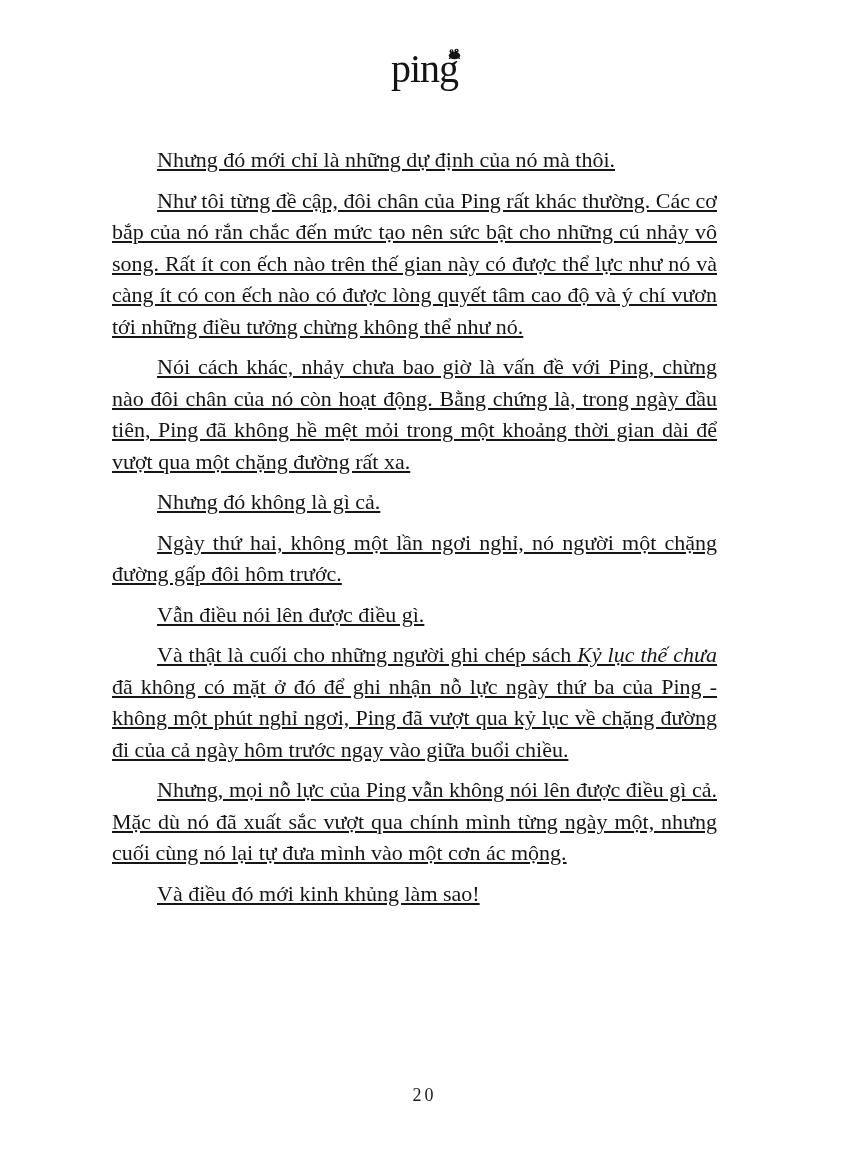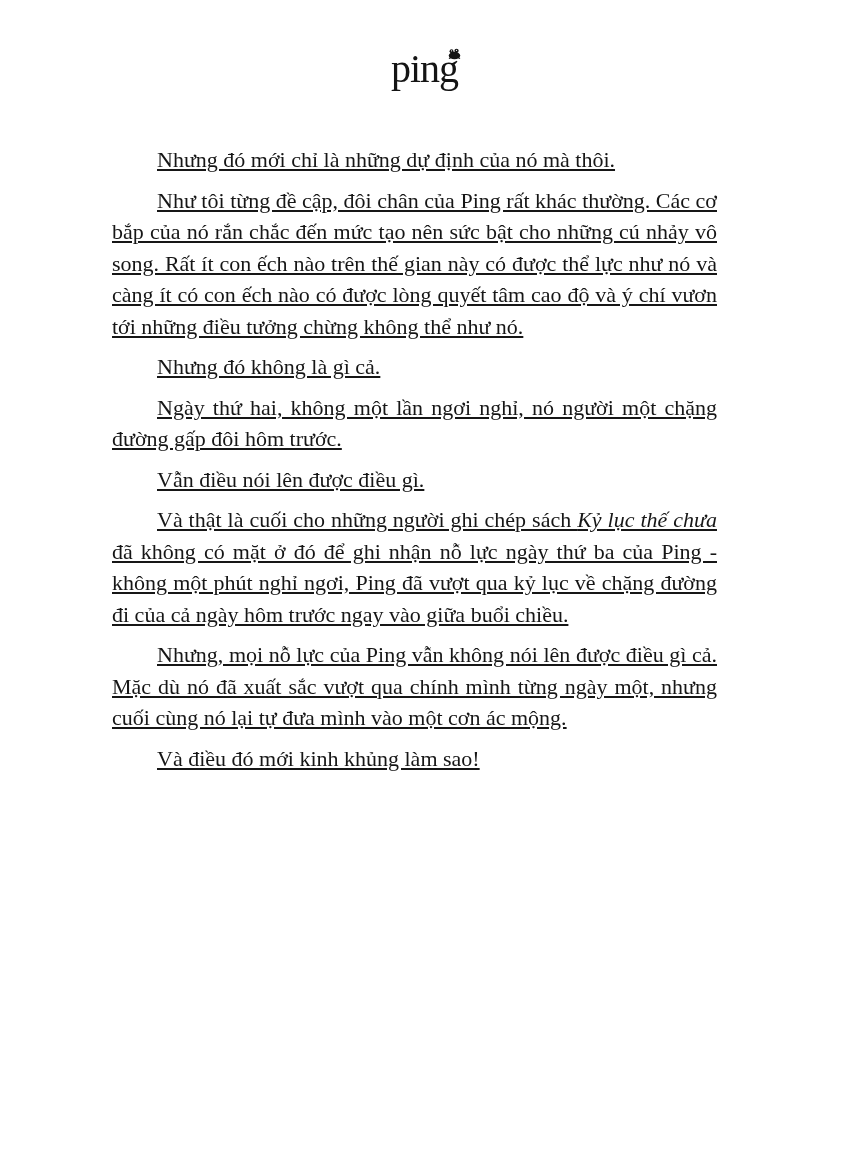--- a/index.html
+++ b/index.html
@@ -87,6 +87,7 @@
     <div>
         <p><span>Nhưng đó mới chỉ là những dự định của nó mà thôi.</span></p>
         <p><span>Như tôi từng đề cập, đôi chân của Ping rất khác thường. Các cơ bắp của nó rắn chắc đến mức tạo nên sức bật cho những cú nhảy vô song. Rất ít con ếch nào trên thế gian này có được thể lực như nó và càng ít có con ếch nào có được lòng quyết tâm cao độ và ý chí vươn tới những điều tưởng chừng không thể như nó.</span></p>
+        <p><span>Nói cách khác, nhảy chưa bao giờ là vấn đề với Ping, chừng nào đôi chân của nó còn hoạt động. Bằng chứng là, trong ngày đầu tiên, Ping đã không hề mệt mỏi trong một khoảng thời gian dài để vượt qua một chặng đường rất xa.</span></p>
         <p><span>Nhưng đó không là gì cả.</span></p>
         <p><span>Ngày thứ hai, không một lần ngơi nghỉ, nó người một chặng đường gấp đôi hôm trước.</span></p>
         <p><span>Vẫn điều nói lên được điều gì.</span></p>

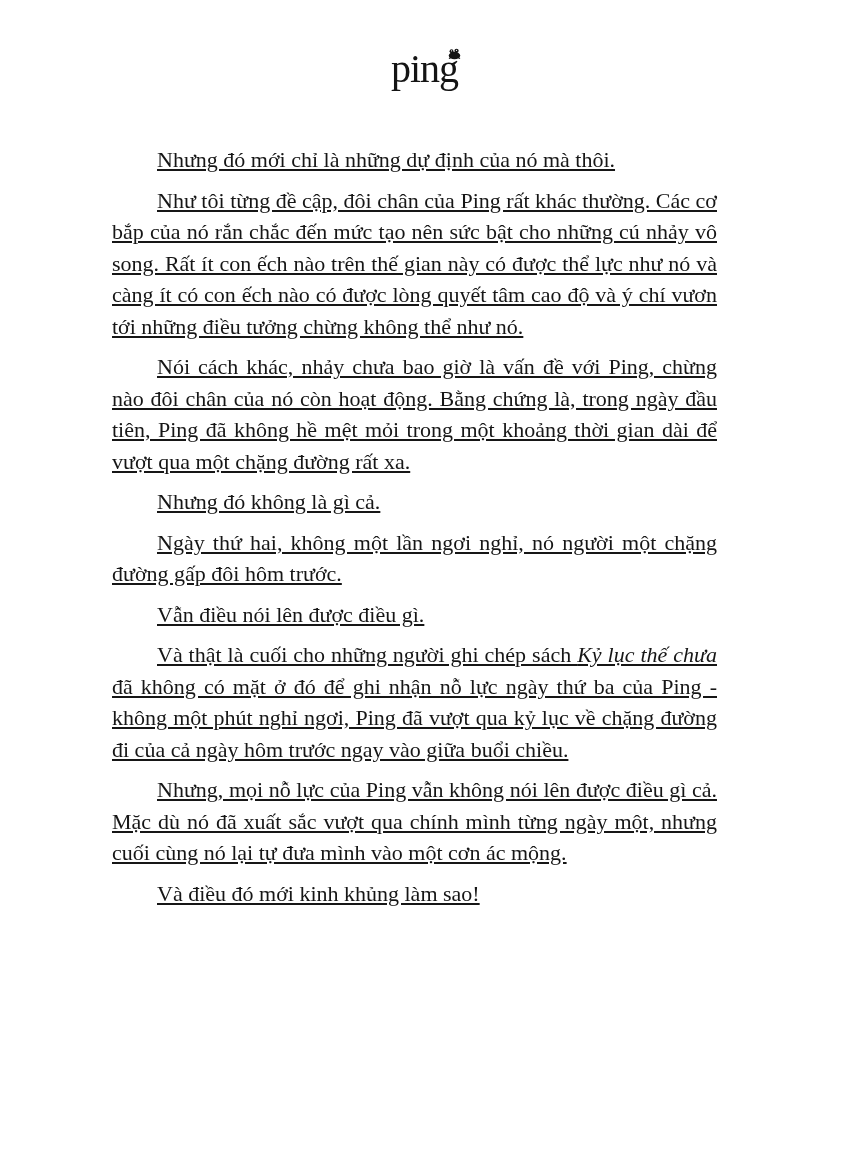--- a/index.html
+++ b/index.html
@@ -97,6 +97,9 @@
       </div>
   </main>
 
+  <footer class="page-footer">
+    <span>20</span>
+  </footer>
 
 </div>
 

